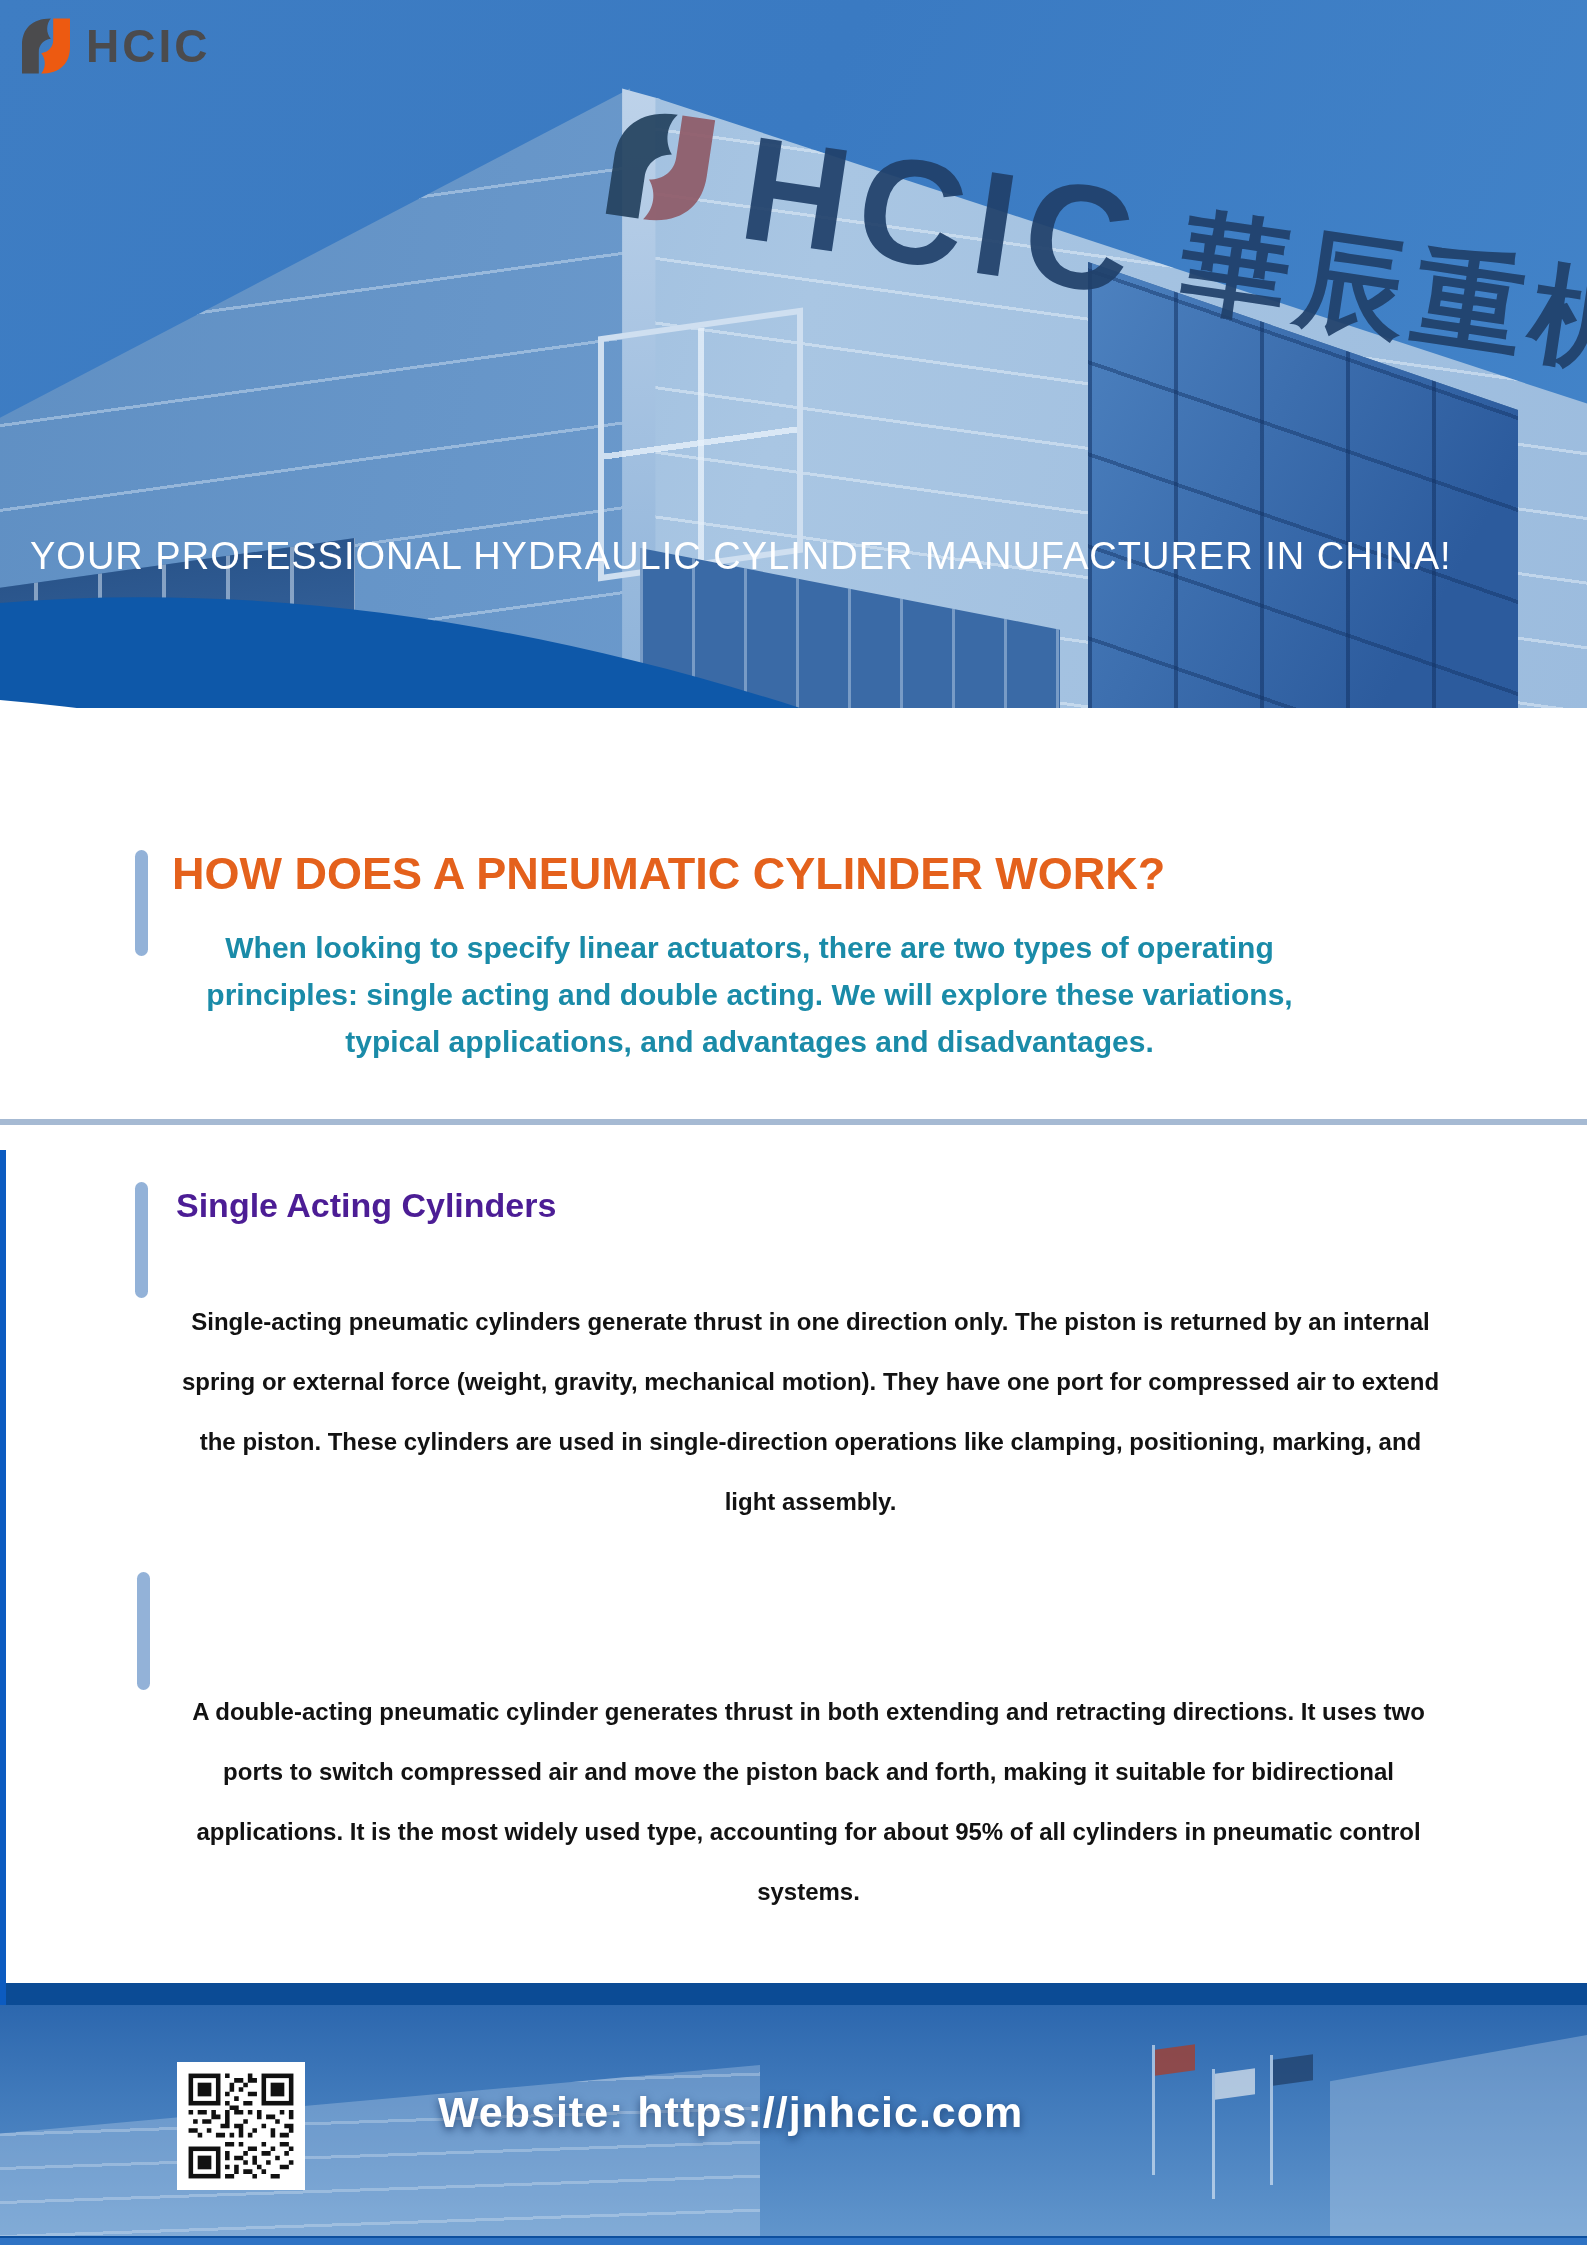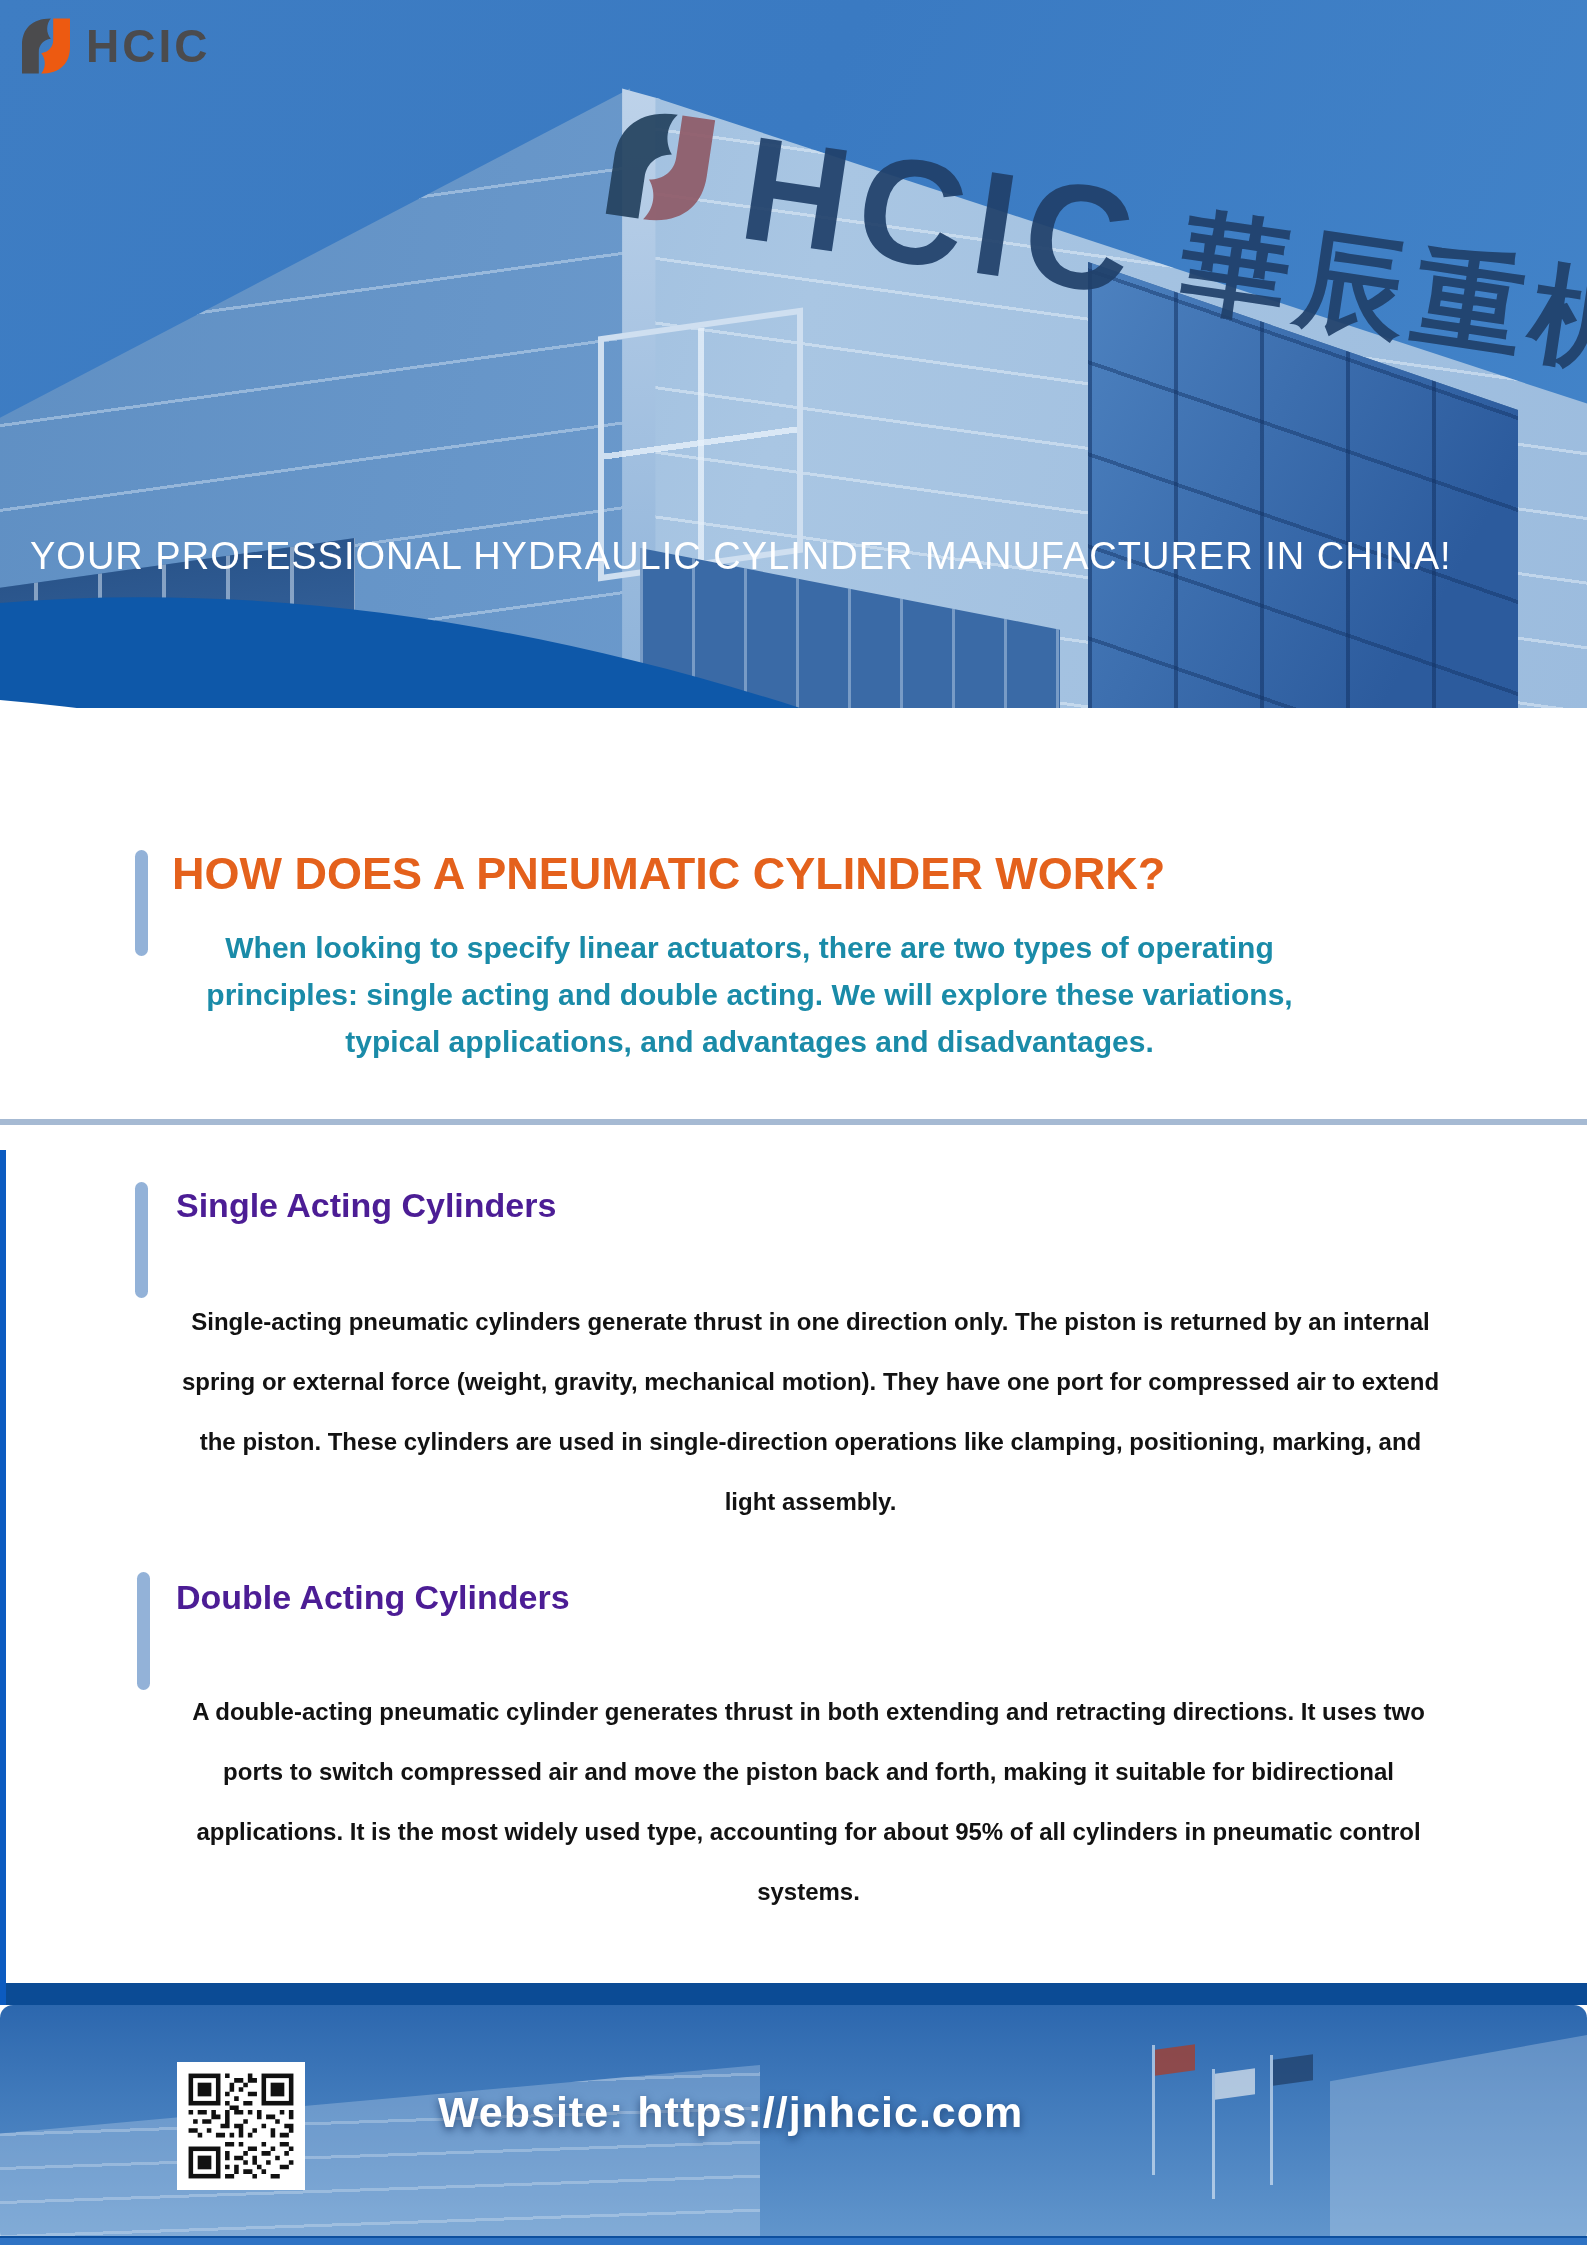--- a/index.html
+++ b/index.html
@@ -154,7 +154,6 @@
     <p class="sec-body p-single">Single-acting pneumatic cylinders generate thrust in one direction only. The piston is returned by an internal spring or external force (weight, gravity, mechanical motion). They have one port for compressed air to extend the piston. These cylinders are used in single-direction operations like clamping, positioning, marking, and light assembly.</p>
 
     <div class="accent-bar bar-double"></div>
-    <h2 class="sec-heading h-double">Double Acting Cylinders</h2>
     <p class="sec-body p-double">A double-acting pneumatic cylinder generates thrust in both extending and retracting directions. It uses two ports to switch compressed air and move the piston back and forth, making it suitable for bidirectional applications. It is the most widely used type, accounting for about 95% of all cylinders in pneumatic control systems.</p>
   </main>
 

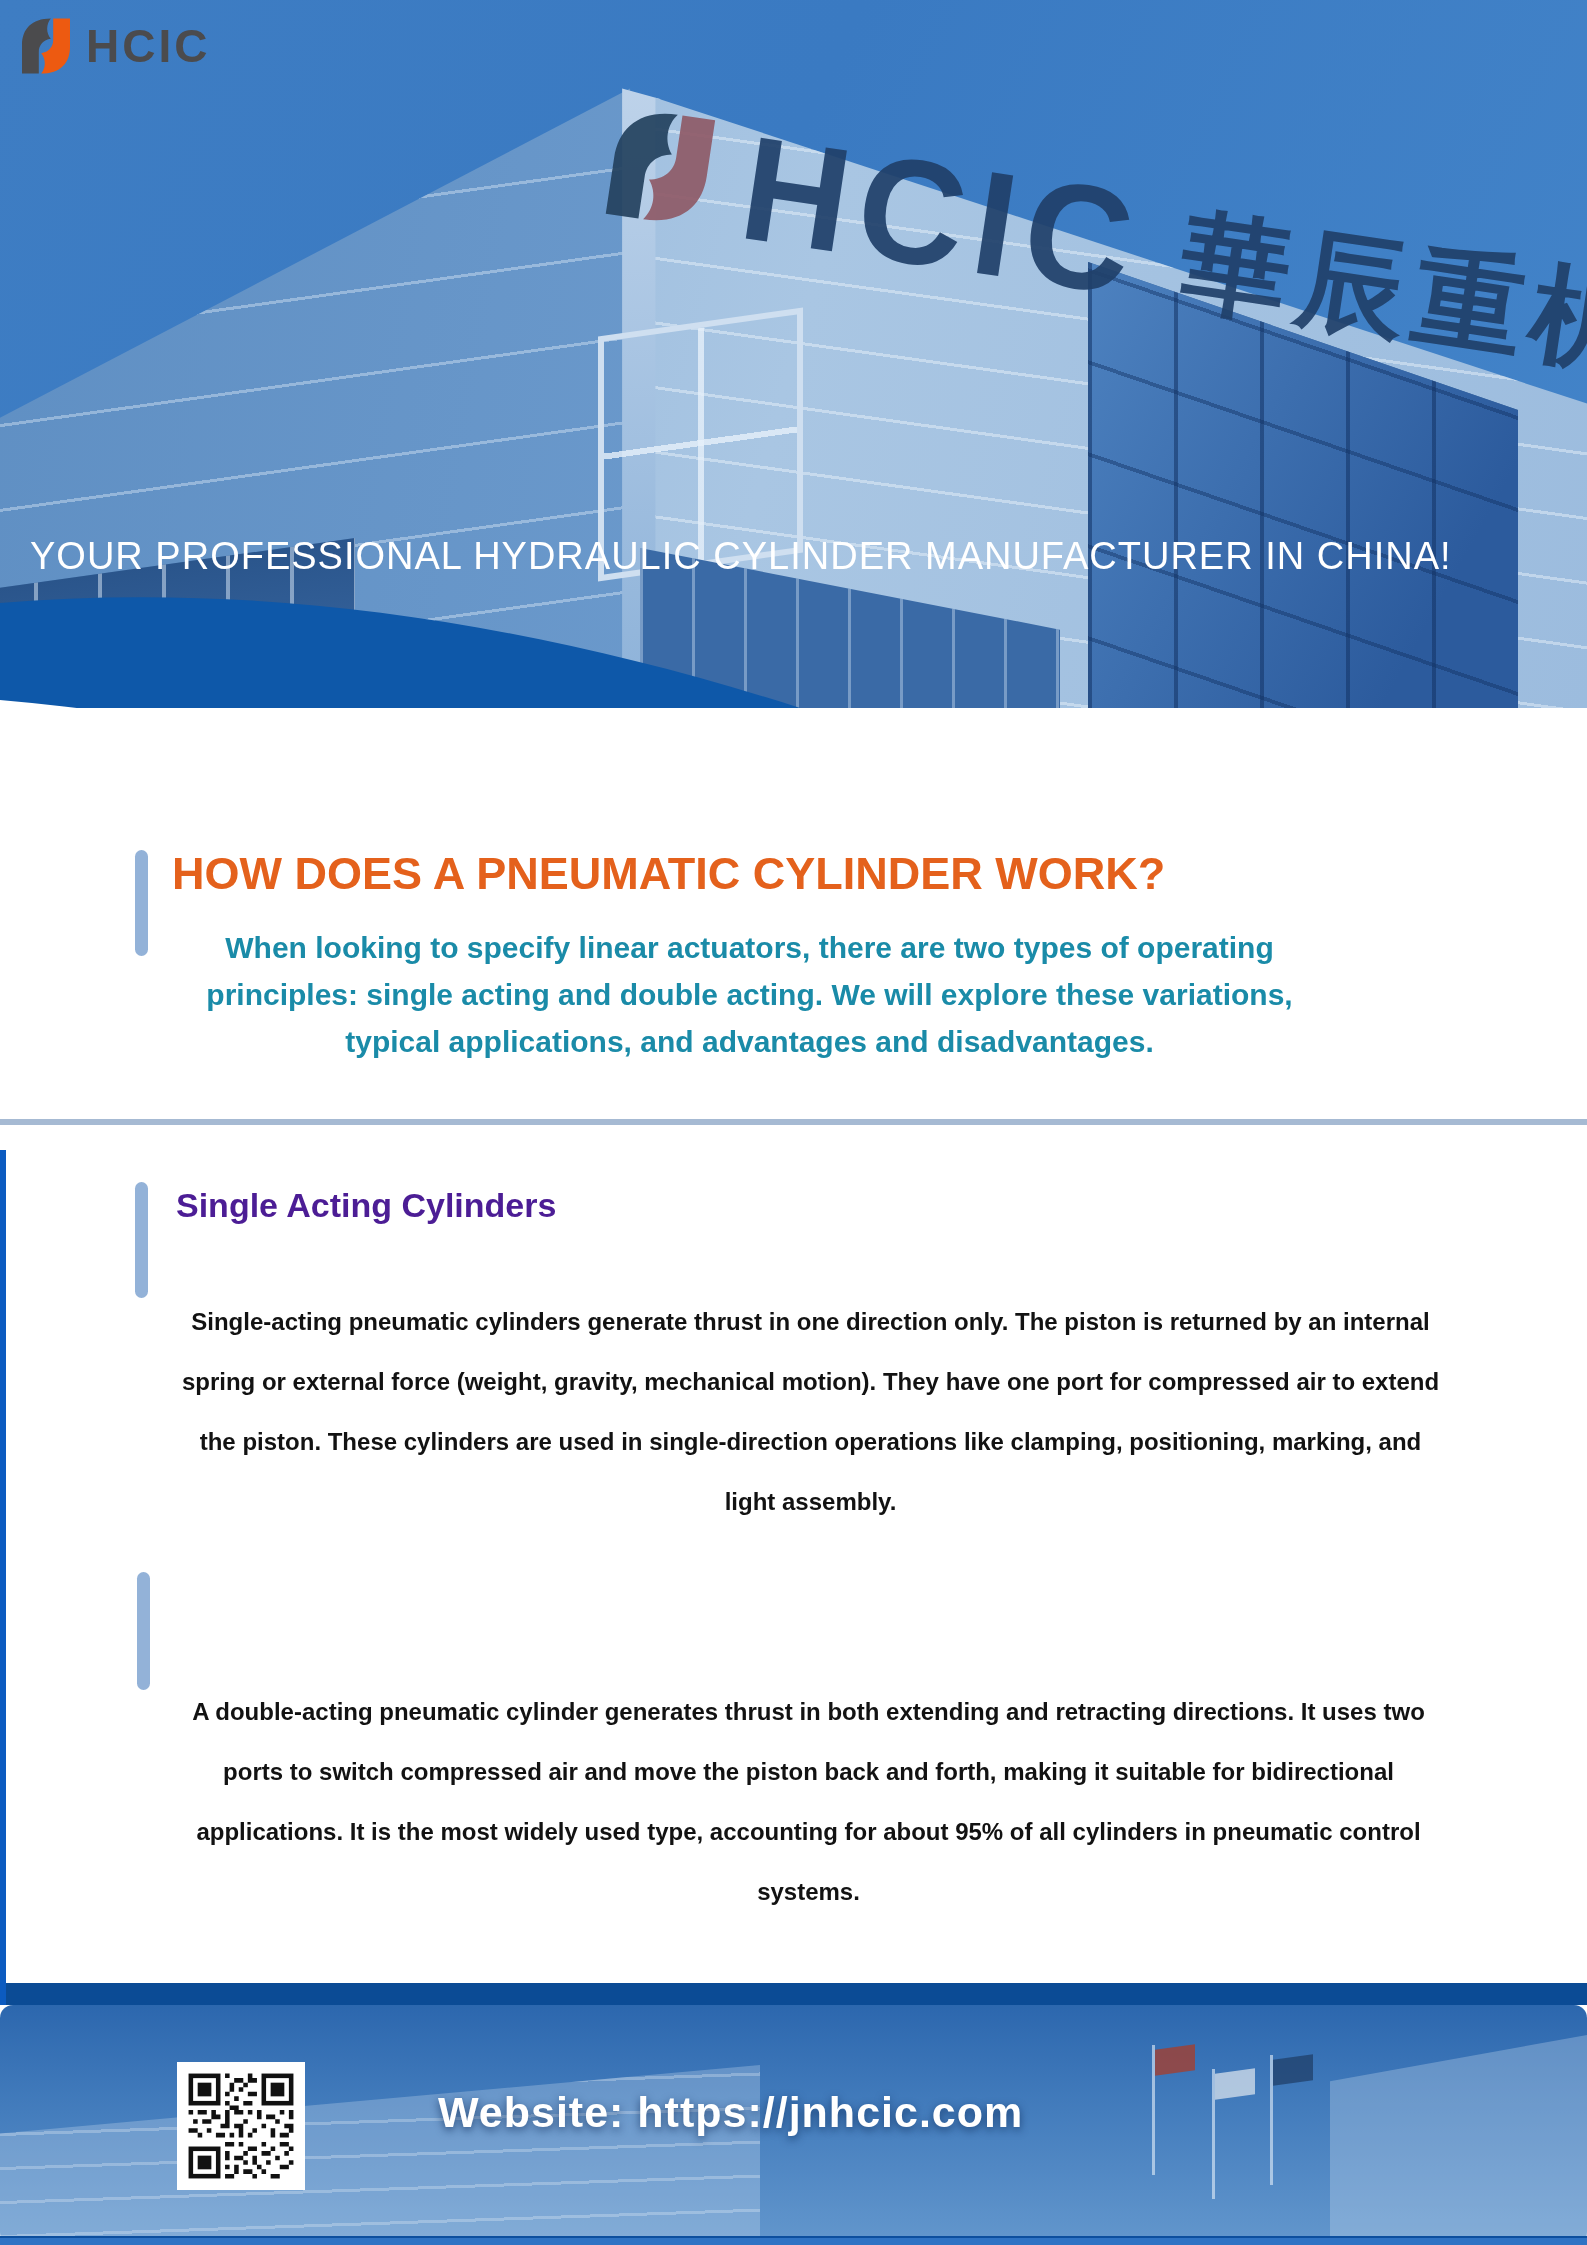--- a/index.html
+++ b/index.html
@@ -81,7 +81,7 @@
   
   .footer-bar { position:absolute; top:1983px; left:0; width:1587px; height:22px; background:#0b4b95; z-index:3; }
   .footer { position:absolute; top:2005px; left:0; width:1587px; height:240px; overflow:hidden;
-    background:linear-gradient(180deg,#2c67ae,#447dbd 45%,#6397cd);border-radius:13px; }
+    background:linear-gradient(180deg,#2c67ae,#447dbd 45%,#6397cd); }
   .f-build-left { position:absolute; left:0; top:60px; width:760px; height:180px;
     clip-path:polygon(0 38%, 100% 0, 100% 100%, 0 100%);
     background:rgba(215,230,244,.28);

